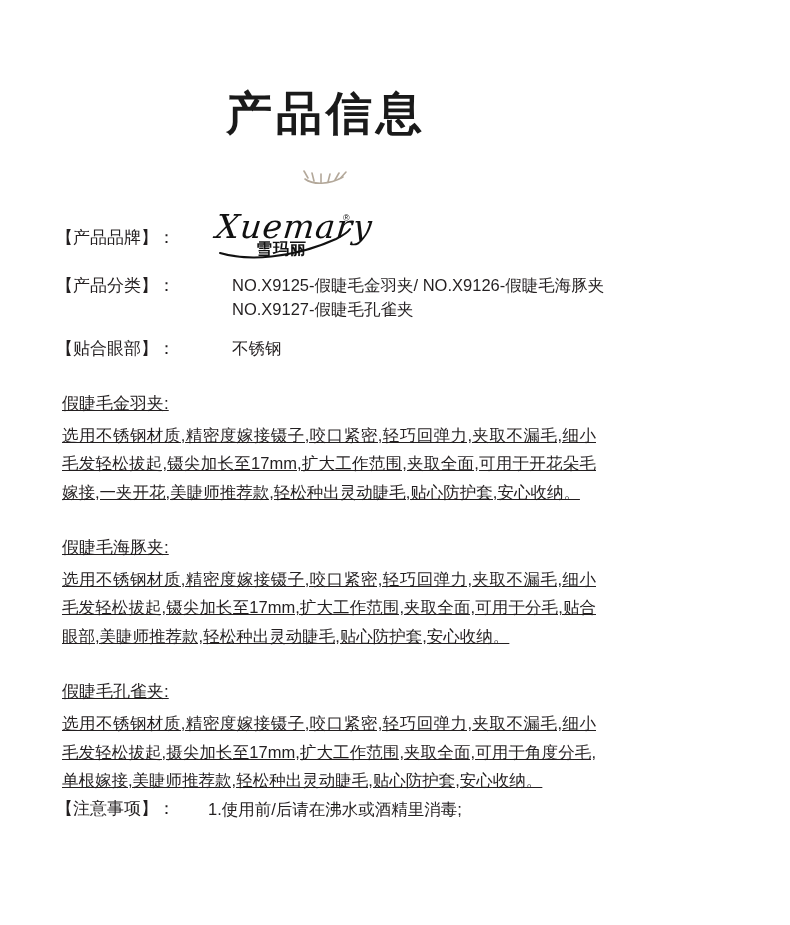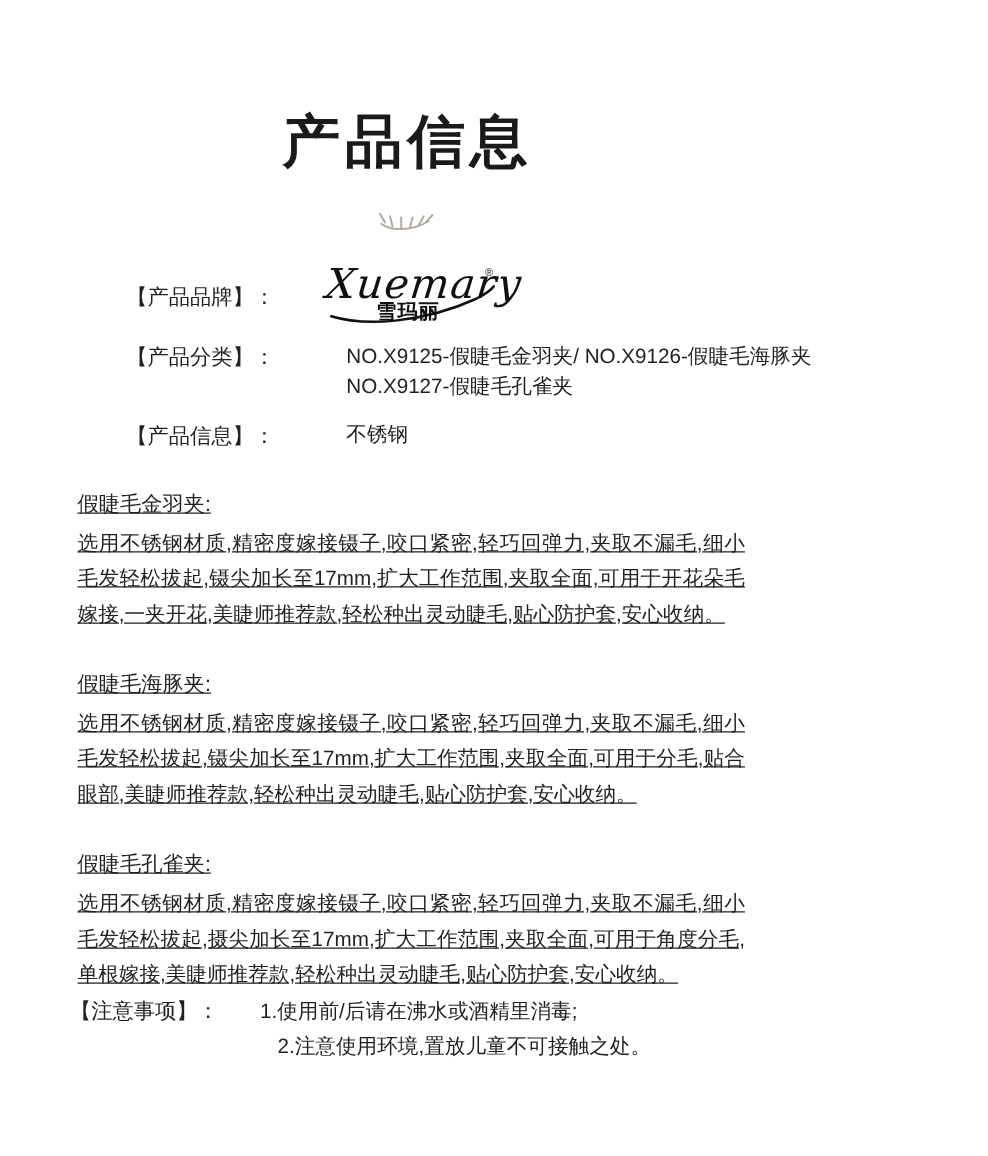--- a/index.html
+++ b/index.html
@@ -53,7 +53,6 @@
     line-height: 1.5;
     white-space: nowrap;
     color: #231f20;
-    margin-left: 45px;
   }
   .row-value {
     font-size: 16.5px;

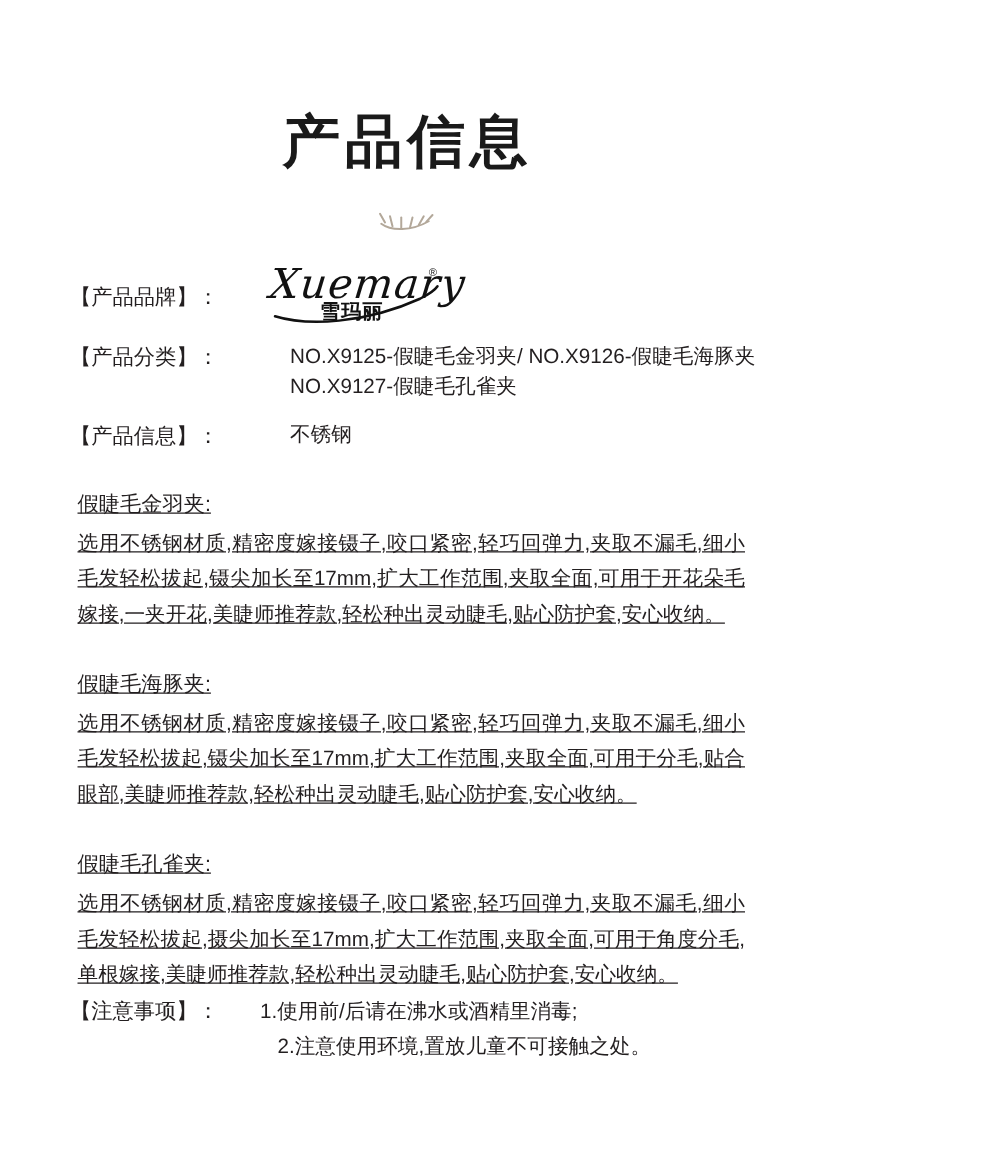--- a/index.html
+++ b/index.html
@@ -192,7 +192,7 @@
     </div>
 
     <div class="row">
-      <div class="row-label">【产品信息】：</div>
+      <div class="row-label">【贴合眼部】：</div>
       <div class="row-value">不锈钢</div>
     </div>
 

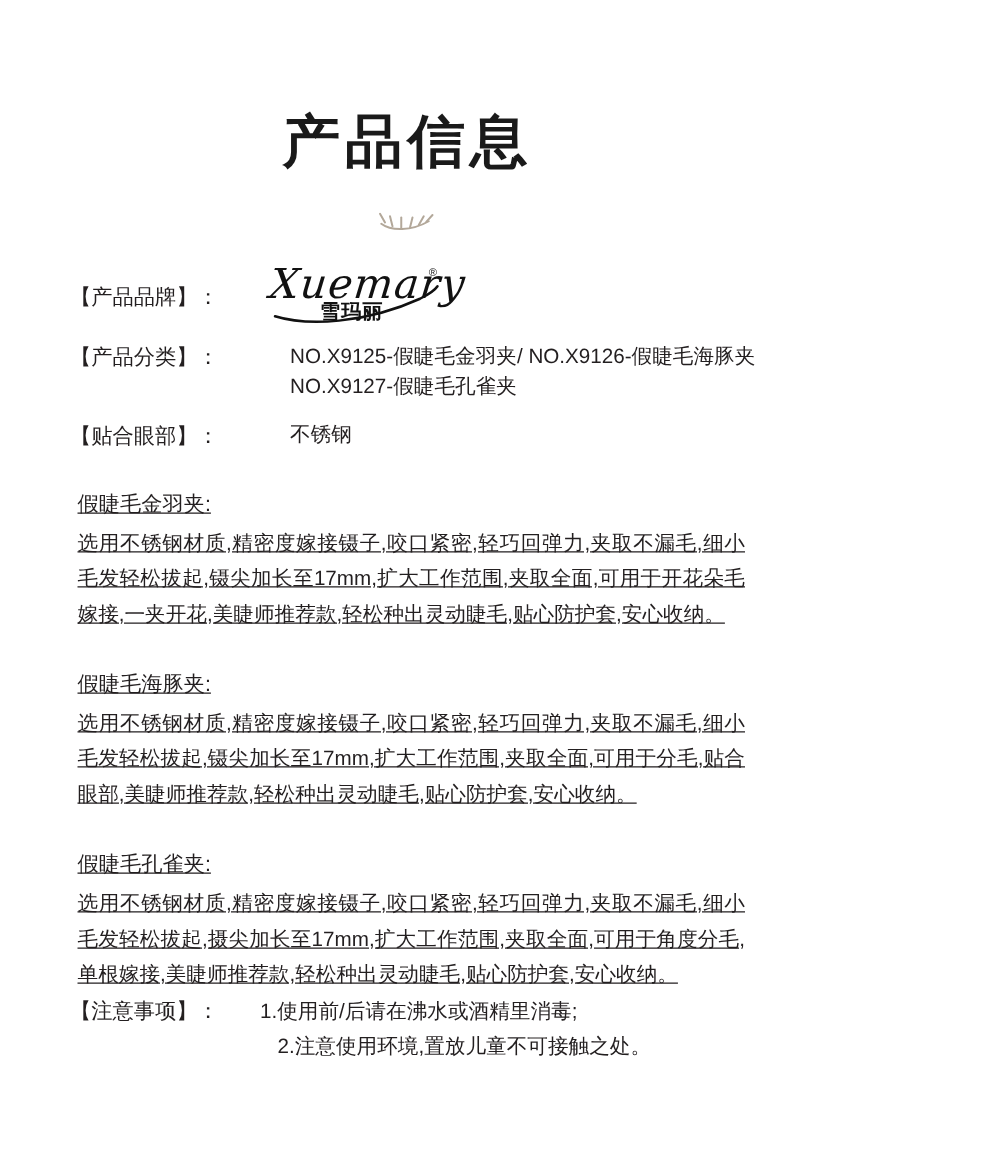--- a/index.html
+++ b/index.html
@@ -215,7 +215,6 @@
       <div class="notes-label">【注意事项】：</div>
       <div class="notes-list">
         <span class="nline">1.使用前/后请在沸水或酒精里消毒;</span>
-        <span class="nline indent">2.注意使用环境,置放儿童不可接触之处。</span>
       </div>
     </div>
 

